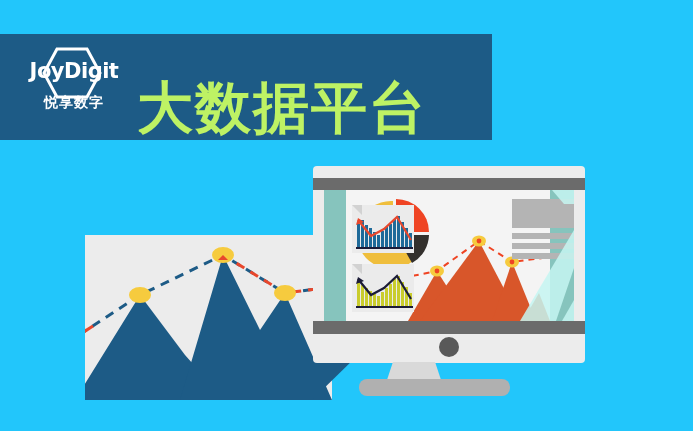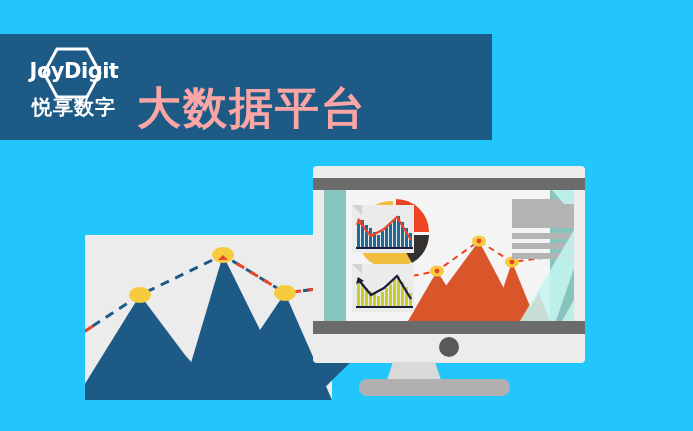--- a/index.html
+++ b/index.html
@@ -27,7 +27,7 @@
   }
   .logo-sub{
     position:absolute;left:0;top:52px;width:120px;text-align:center;
-    color:#ffffff;font-weight:bold;font-size:20px;letter-spacing:1px;
+    color:#ffffff;font-weight:bold;font-size:14px;letter-spacing:1px;
   }
   .banner-title{
     position:absolute;left:137px;top:44px;

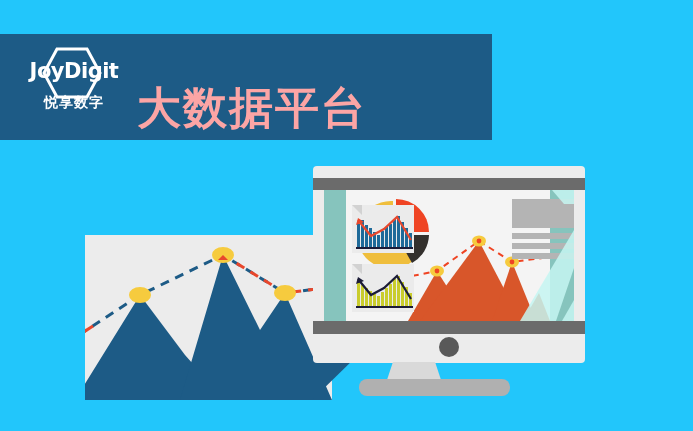--- a/index.html
+++ b/index.html
@@ -31,7 +31,7 @@
   }
   .banner-title{
     position:absolute;left:137px;top:44px;
-    color:#fca5a5;font-weight:bold;font-size:44px;letter-spacing:2px;
+    color:#bef264;font-weight:bold;font-size:56px;letter-spacing:2px;
     line-height:60px;white-space:nowrap;
   }
 

